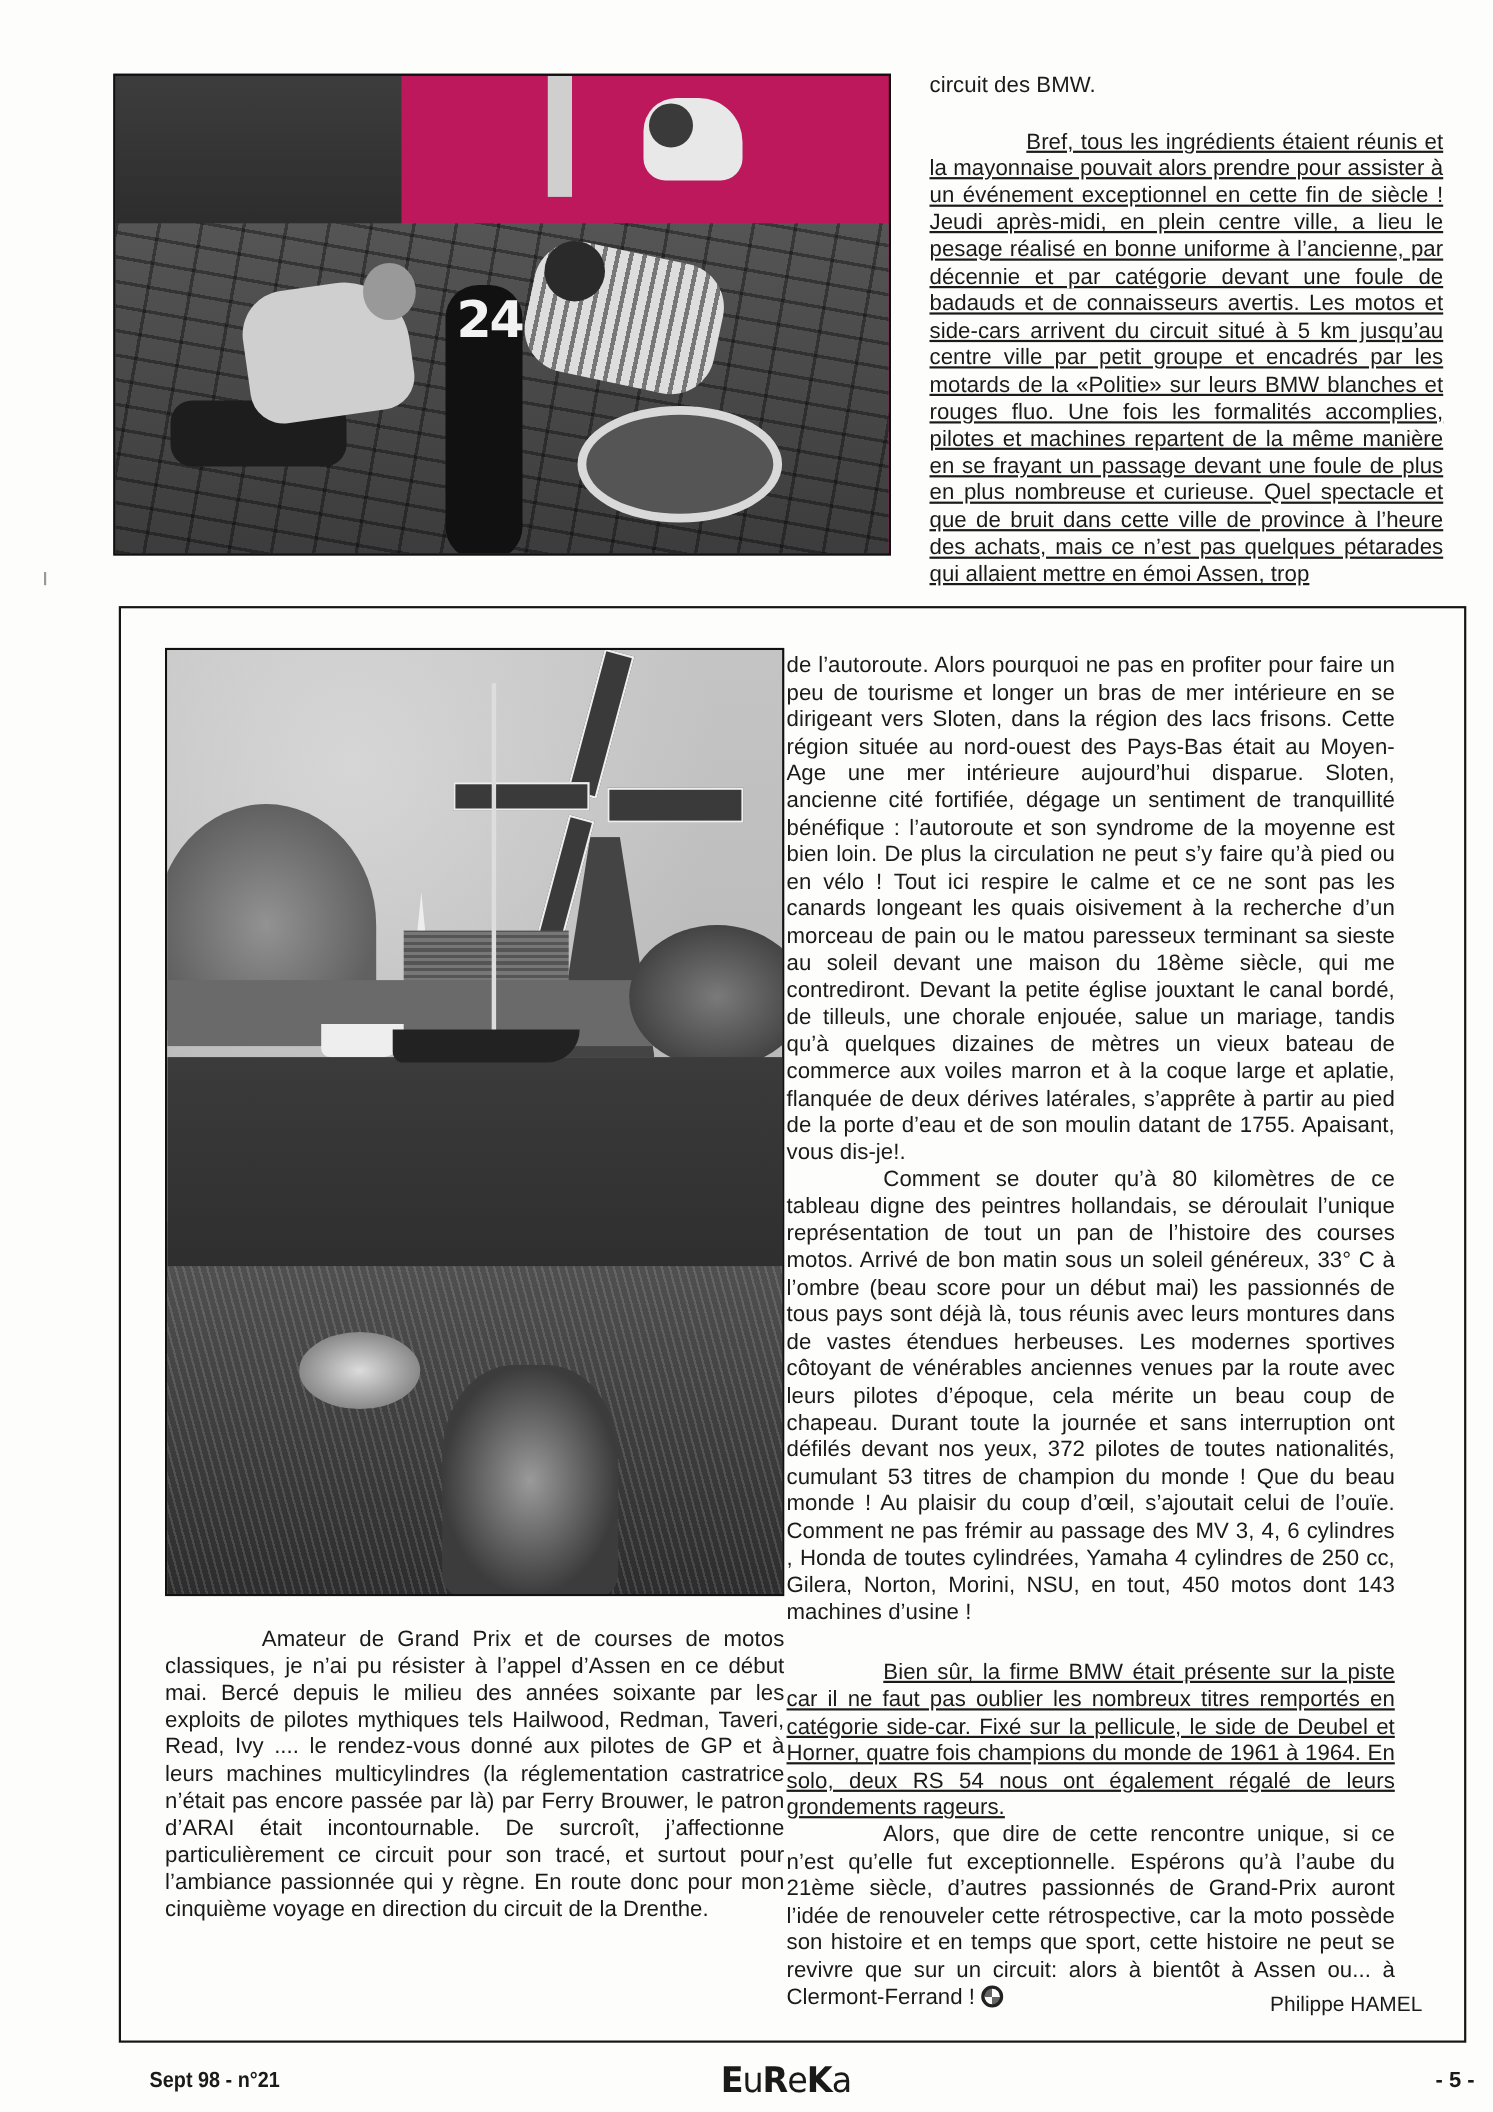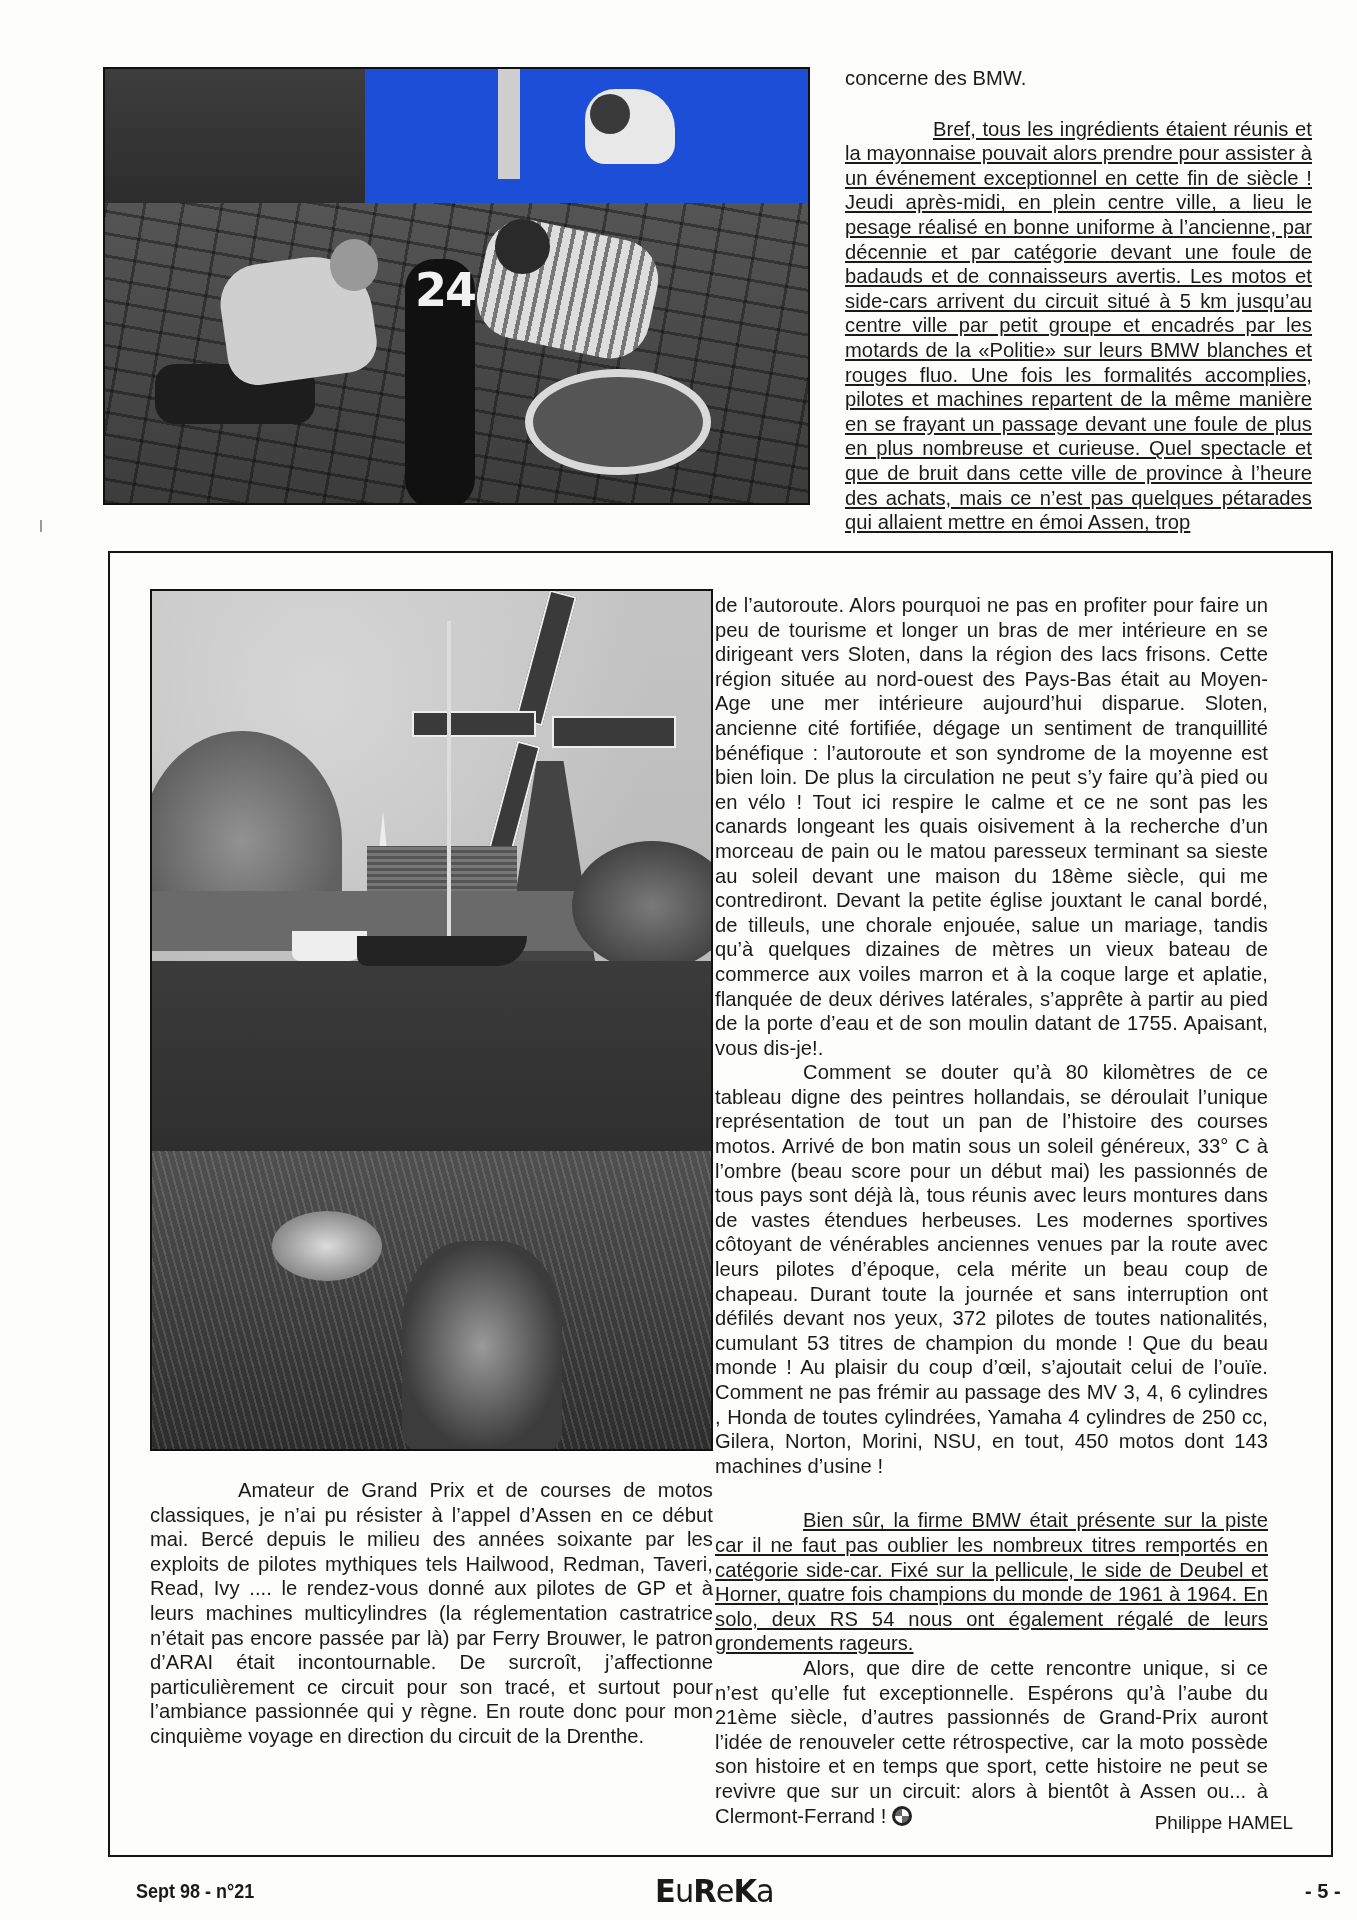--- a/index.html
+++ b/index.html
@@ -102,7 +102,7 @@
 </div>
 
 <div id="col-top-right" class="abs col">
-  <p style="text-align:left">concerne des BMW.</p>
+  <p style="text-align:left">circuit des BMW.</p>
   <p class="indent gap" style="margin-top:26px">Bref, tous les ingrédients étaient réunis et la mayonnaise pouvait alors prendre pour assister à un événement exceptionnel en cette fin de siècle ! Jeudi après-midi, en plein centre ville, a lieu le pesage réalisé en bonne uniforme à l’ancienne, par décennie et par catégorie devant une foule de badauds et de connaisseurs avertis.  Les motos et side-cars arrivent du circuit situé à 5 km jusqu’au centre ville par petit groupe et encadrés par les motards de la «Politie» sur leurs BMW blanches et rouges fluo. Une fois les formalités accomplies, pilotes et machines repartent de la même manière en se frayant un passage devant une foule de plus en plus nombreuse et curieuse.  Quel spectacle et que de bruit dans cette ville de province à l’heure des achats, mais ce n’est pas quelques pétarades qui allaient mettre en émoi Assen, trop</p>
 </div>
 

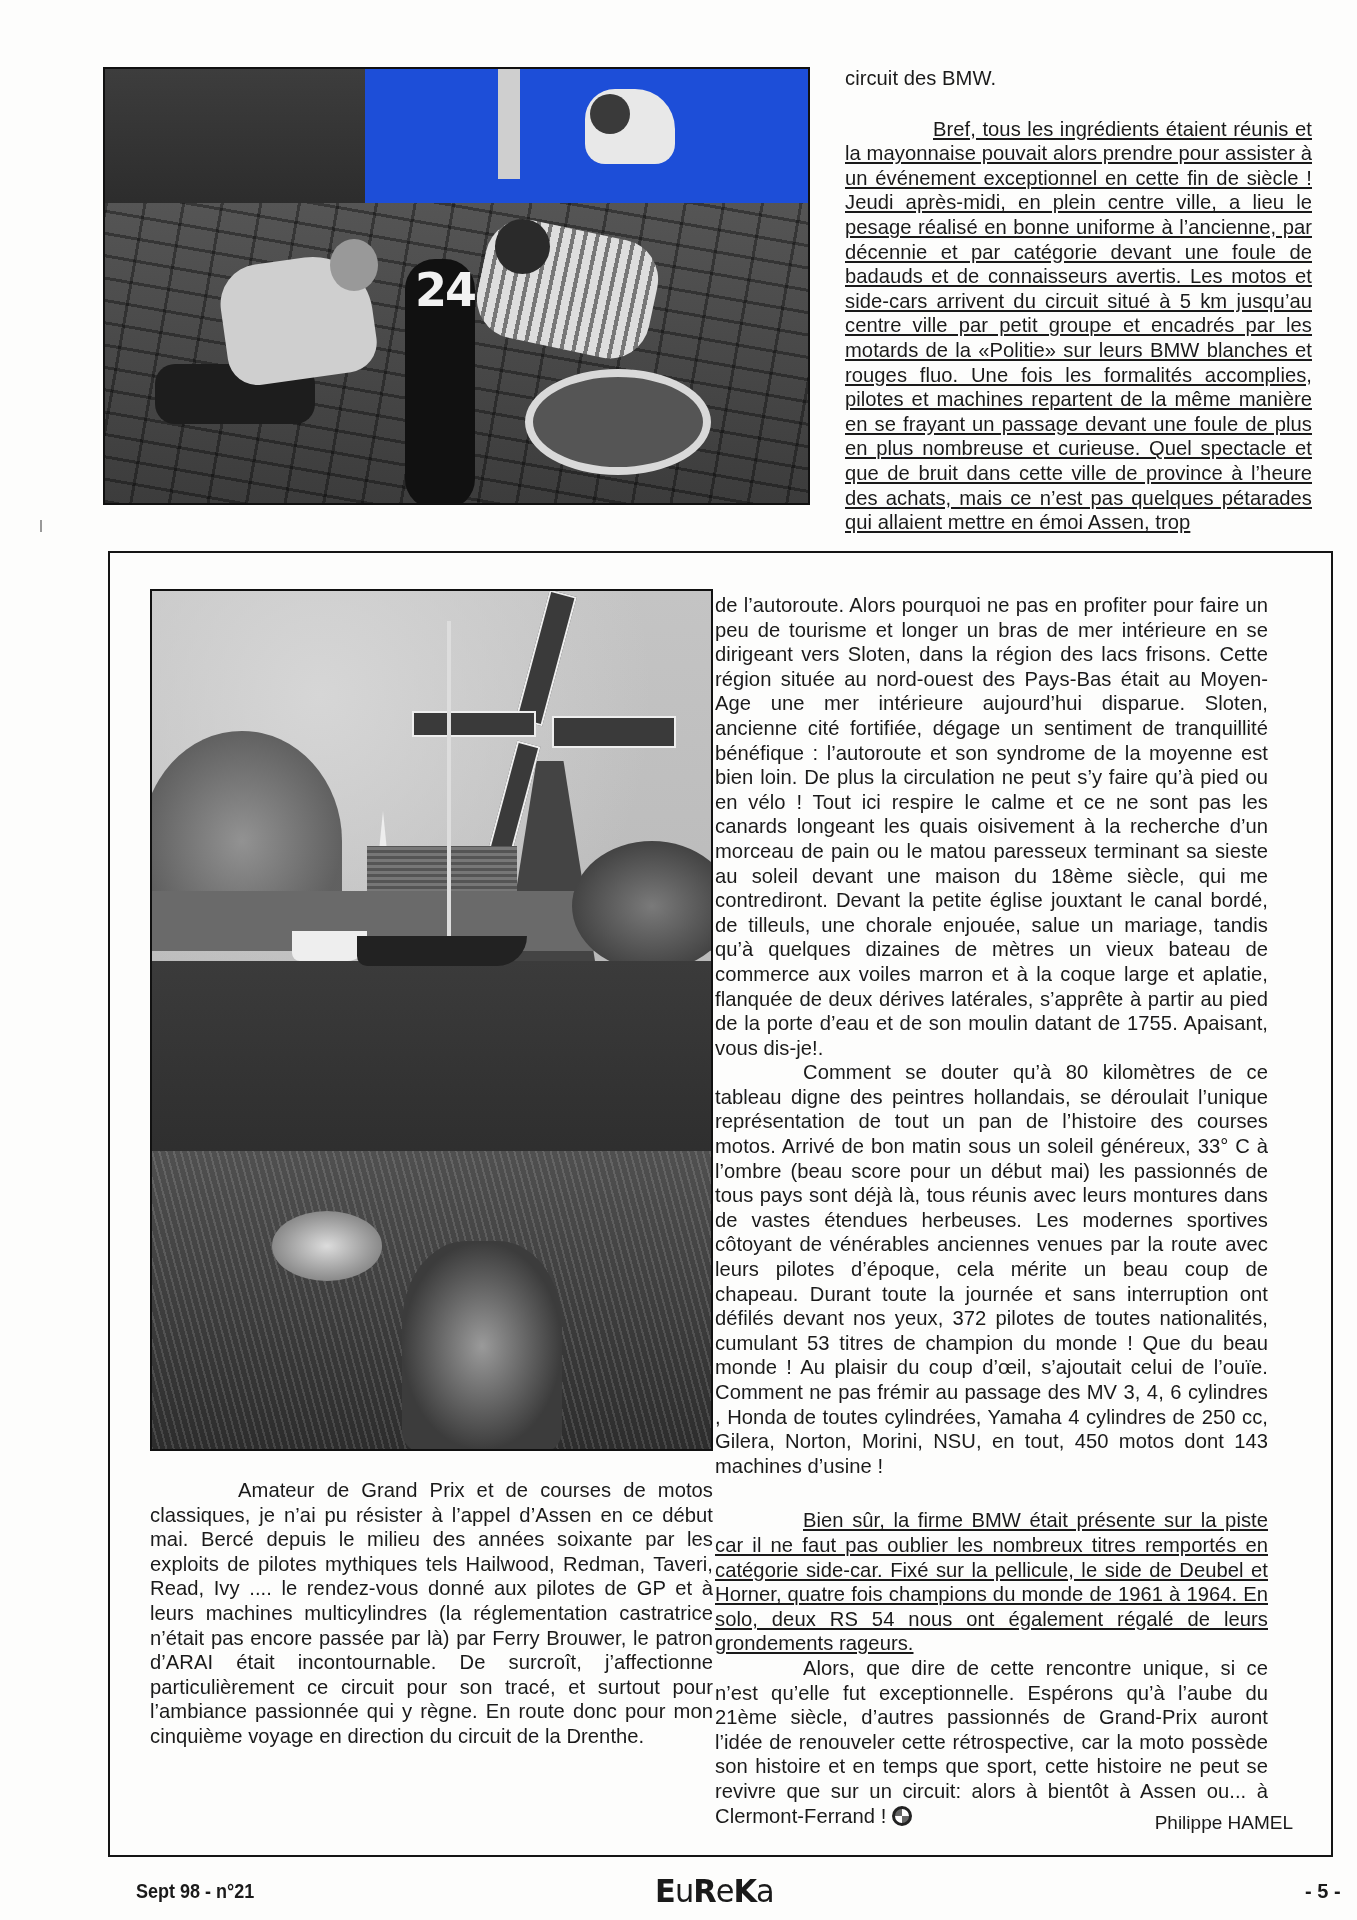--- a/index.html
+++ b/index.html
@@ -17,7 +17,7 @@
   .col p.gap { margin-top:24px;text-decoration:underline; }
   .photo { position:absolute; overflow:hidden; border:2px solid #111; box-sizing:border-box; }
   
-  #photo-top { left:103px; top:67px; width:707px; height:438px; background:#1d4ed8; }
+  #photo-top { left:103px; top:67px; width:707px; height:438px; background:#be185d; }
   #photo-top .street {
     position:absolute; left:0; right:0; bottom:0; height:300px;
     background:

